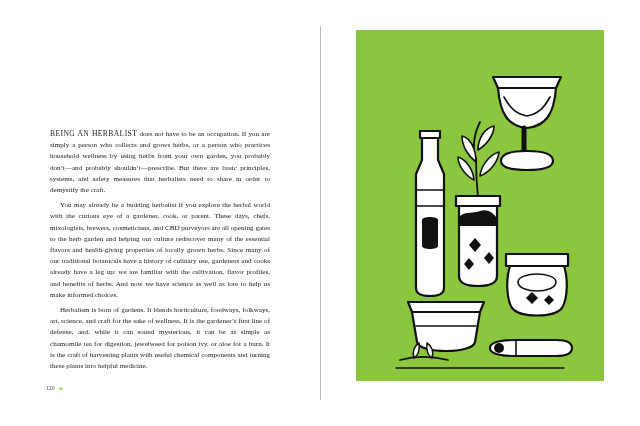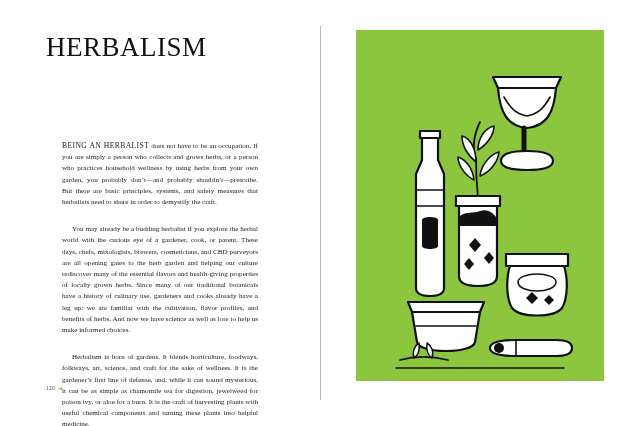--- a/index.html
+++ b/index.html
@@ -118,7 +118,6 @@
 
   <div class="page page-left">
 
-    <h1 class="title">HERBALISM</h1>
 
     <div class="body-col">
       <p class="first"><span class="smallcaps">BEING AN HERBALIST</span><span> does not have to be an occupation. If you are simply a person who collects and grows herbs, or a person who practices household wellness by using herbs from your own garden, you probably don’t—and probably shouldn’t—prescribe. But there are basic principles, systems, and safety measures that herbalists need to share in order to demystify the craft.</span></p>

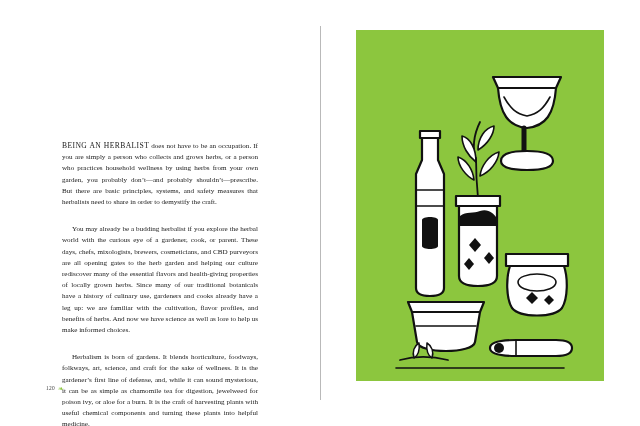--- a/index.html
+++ b/index.html
@@ -66,7 +66,7 @@
     font-family: "Liberation Serif", serif;
   }
   .body-col p {
-    margin: 16px;
+    margin: 4px;
     text-indent: 10px;
   }
   .body-col p.first {

